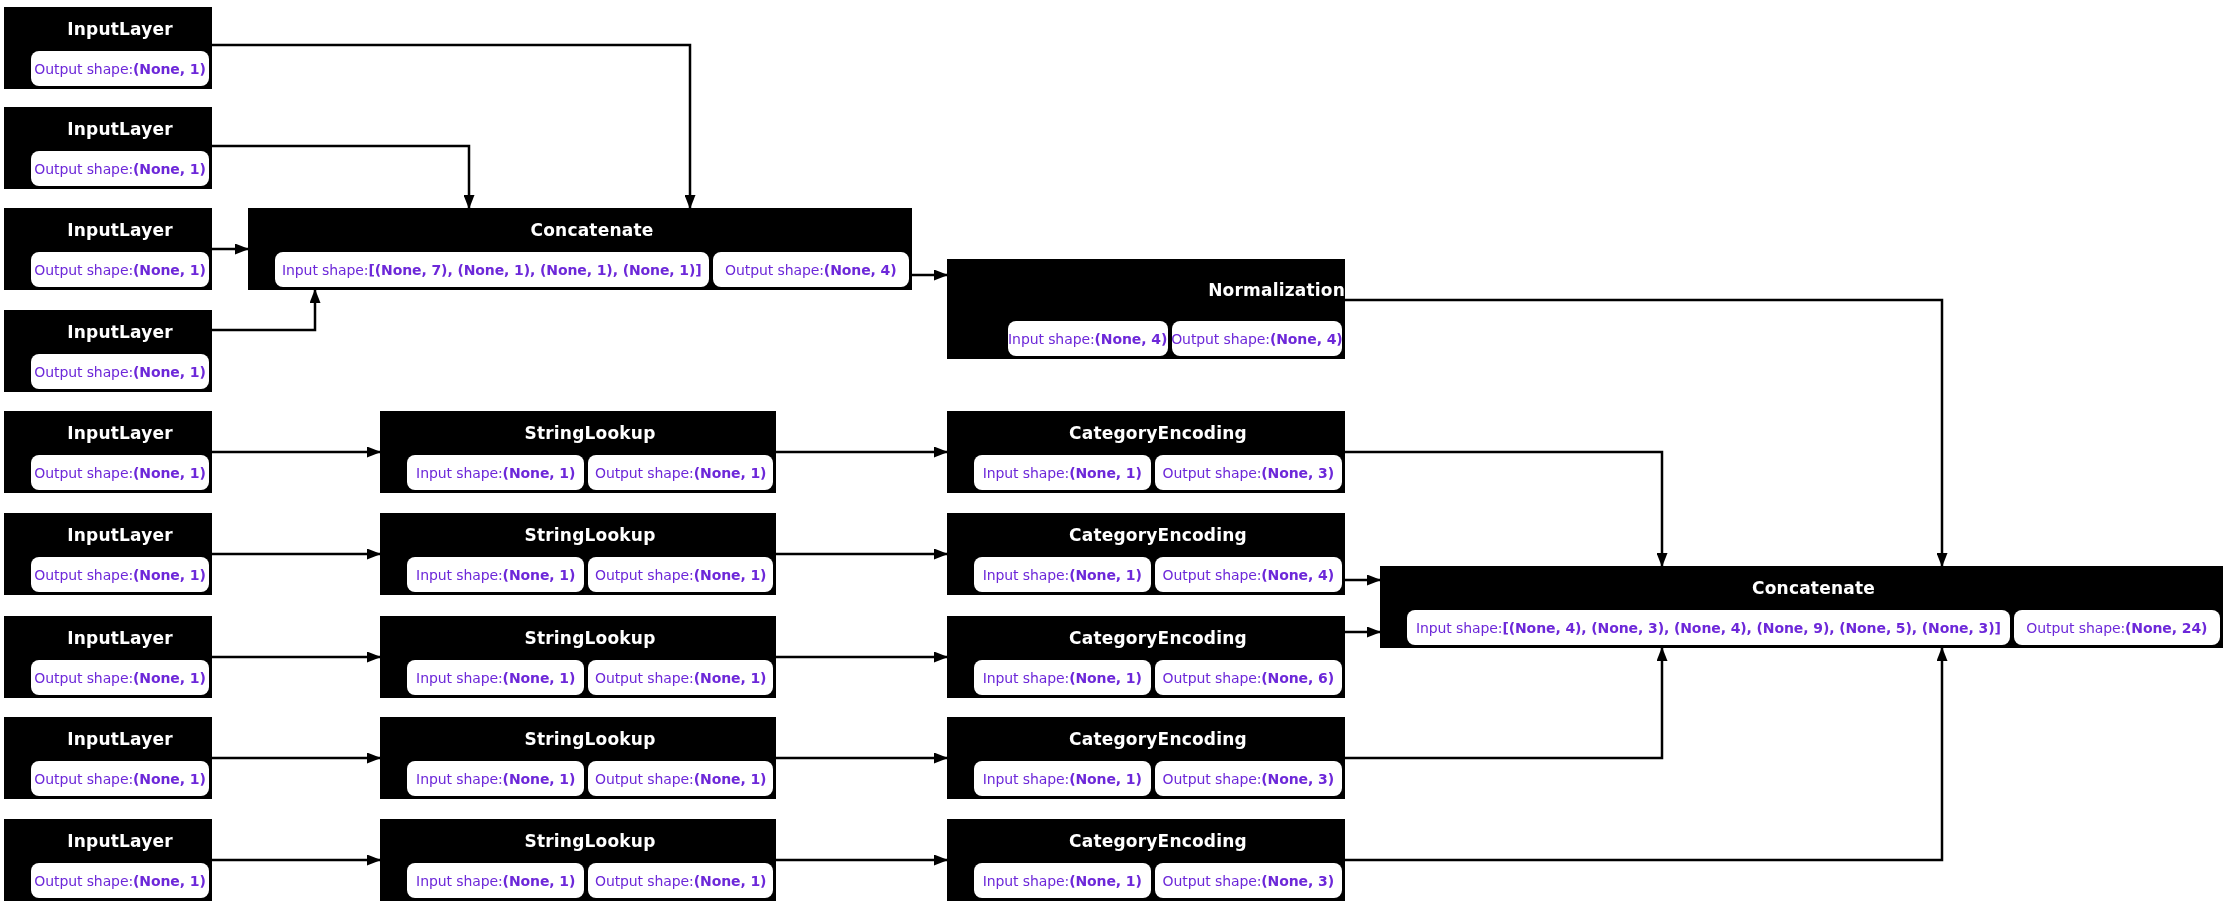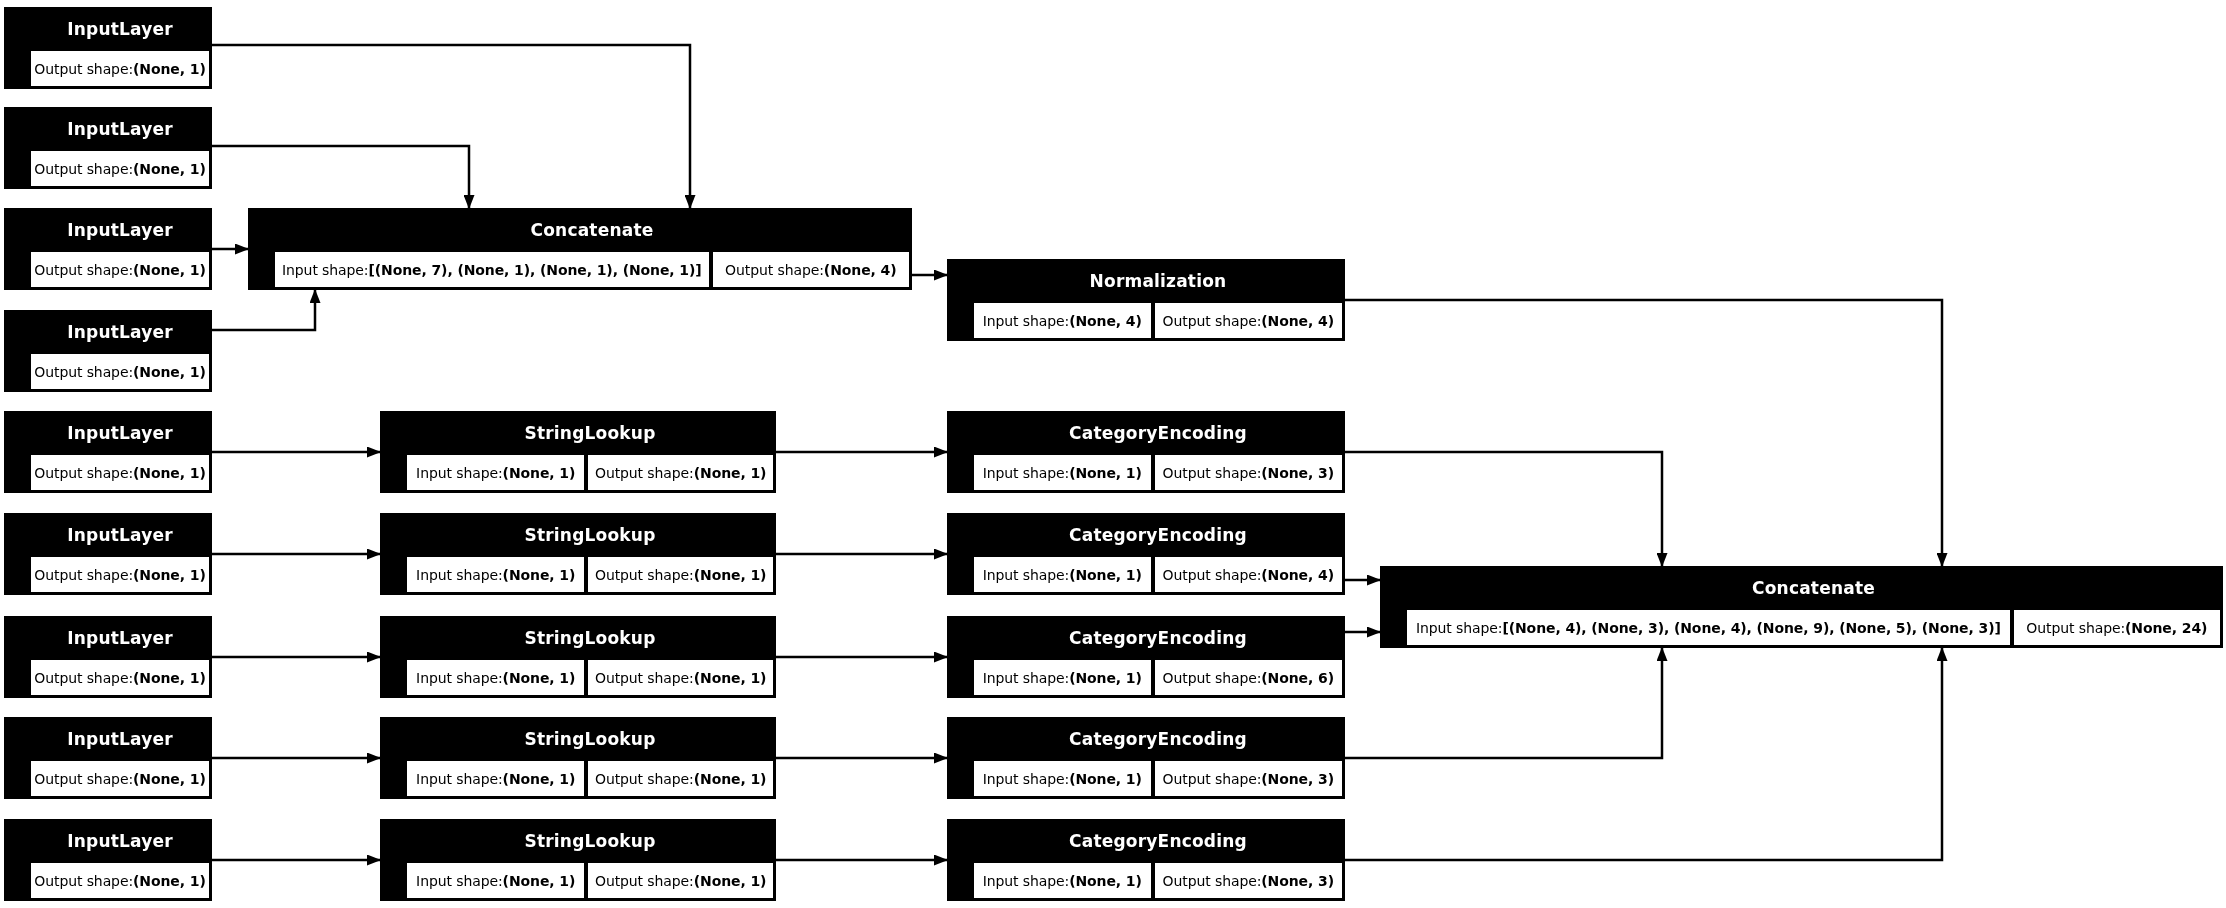--- a/index.html
+++ b/index.html
@@ -36,12 +36,13 @@
   }
   .cell{
     background:#ffffff;
-    color:#000000;
+    color:#6d28d9;
     display:flex;align-items:center;justify-content:center;
     font-size:14px;
     white-space:nowrap;
     overflow:hidden;
     letter-spacing:-0.1px;
+    border-radius:8px;
   }
   .cell .val{font-weight:bold;}
 </style>

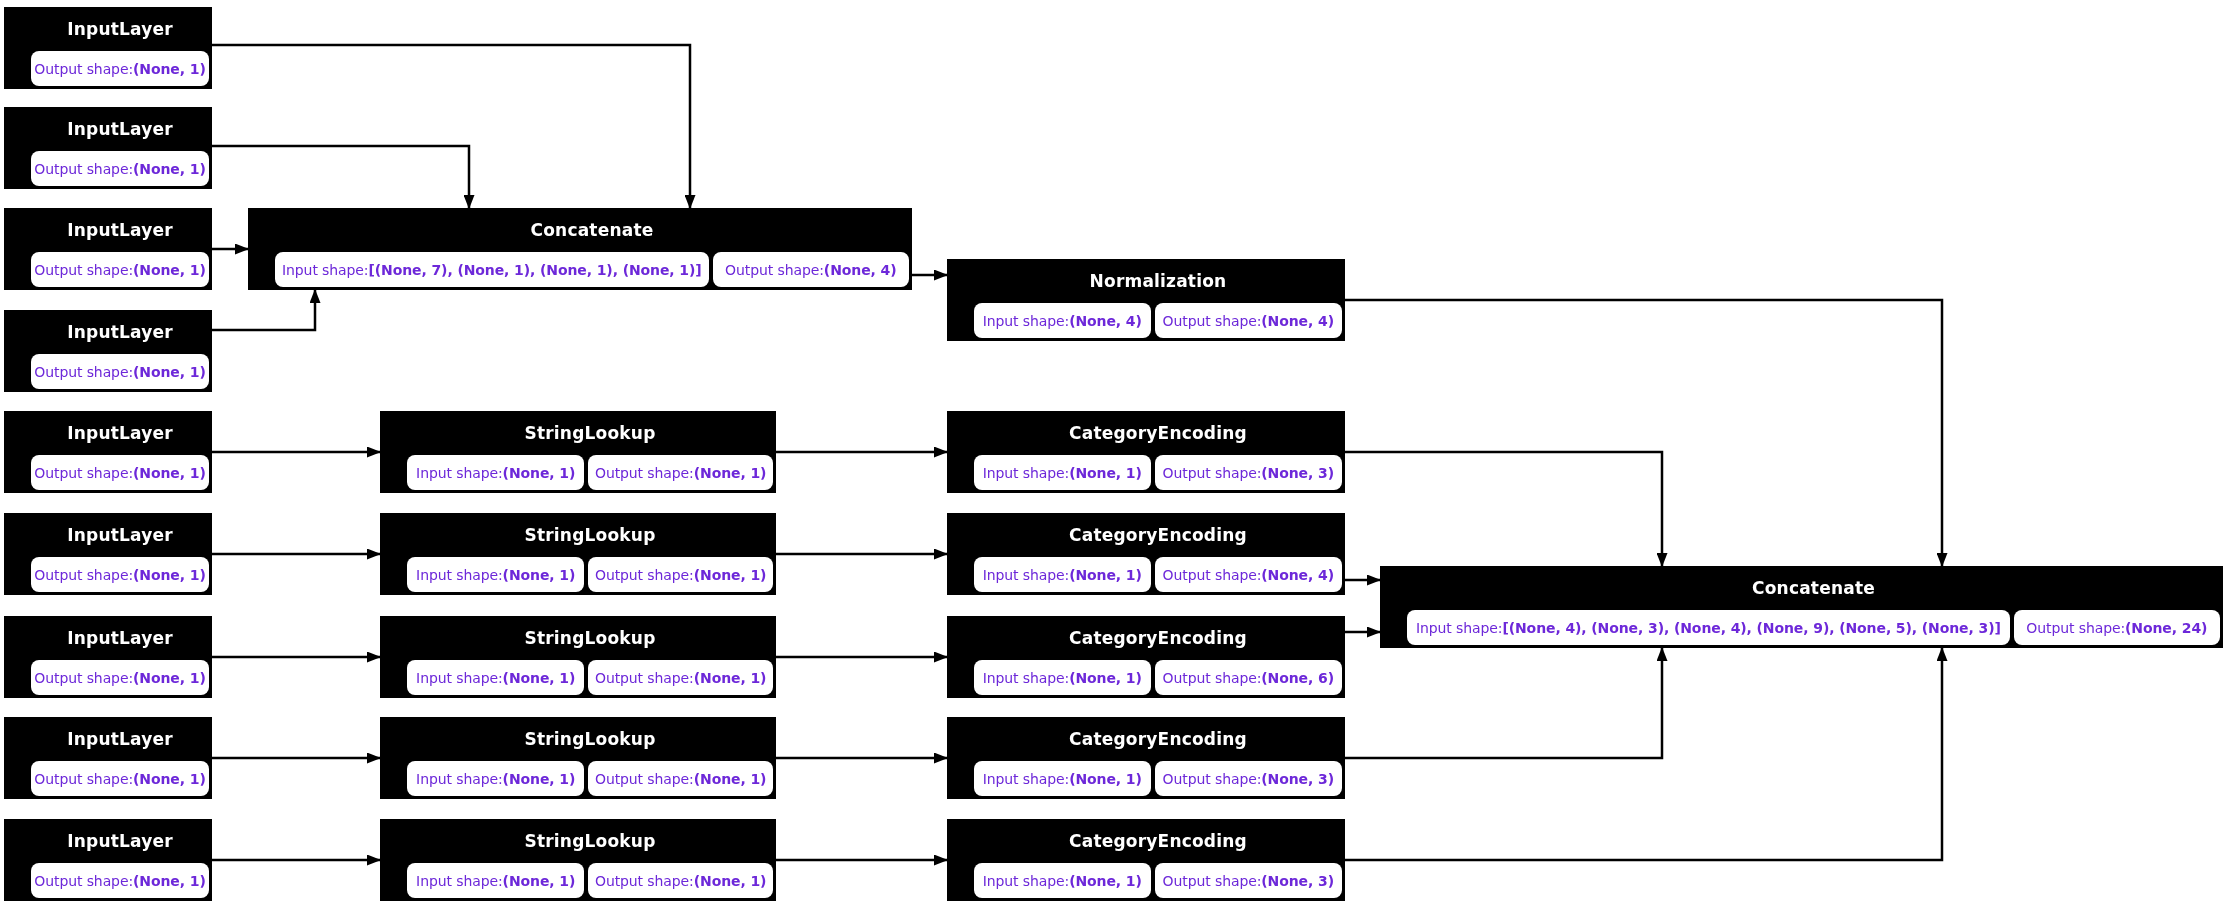--- a/index.html
+++ b/index.html
@@ -175,7 +175,7 @@
           </div>
         </div>
   </div>
-      <div class="node" style="left: 947px; top: 259px; width: 398px; height: 82px;">
+      <div class="node" style="left: 947px; top: 259px; width: 398px; height: 100px; align-items: flex-end;">
     <div class="title">Normalization</div>
     <div class="cells">
           <div class="cell" style="flex: 193 1 0px;">

